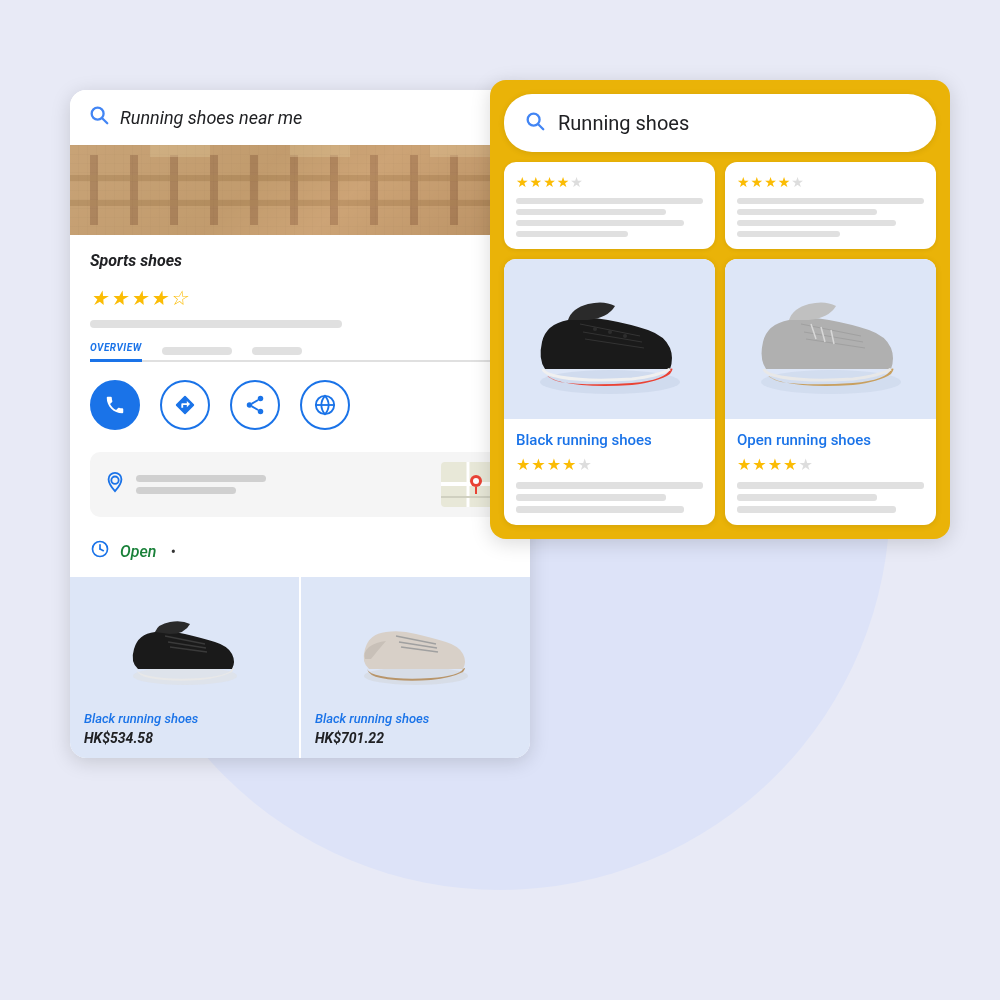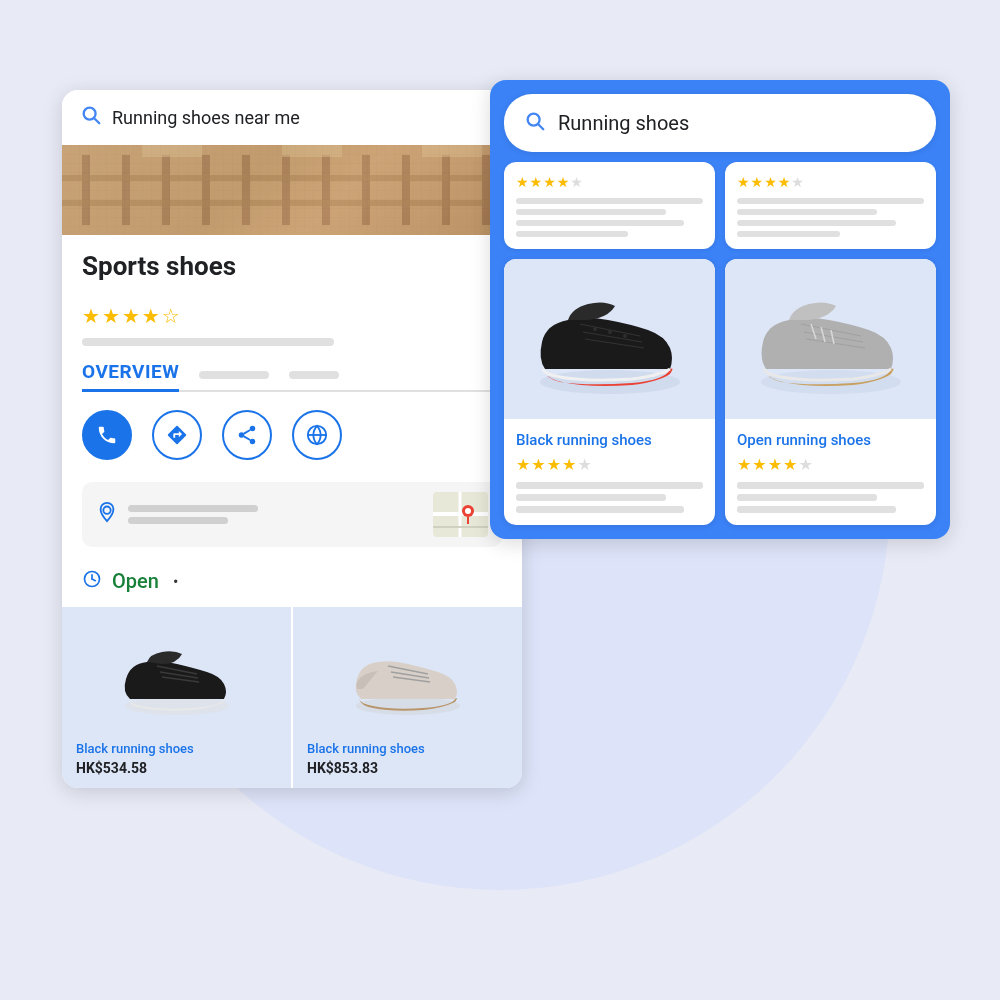--- a/index.html
+++ b/index.html
@@ -36,13 +36,14 @@
     .left-card {
       position: absolute;
       top: 40px;
-      left: 12px;
+      left: 20px;
       width: 460px;
       background: #fff;
       border-radius: 16px;
       box-shadow: 0 4px 20px rgba(0,0,0,0.15);
       overflow: hidden;
       z-index: 2;
+      font-style: italic;
     }
 
     .search-bar {

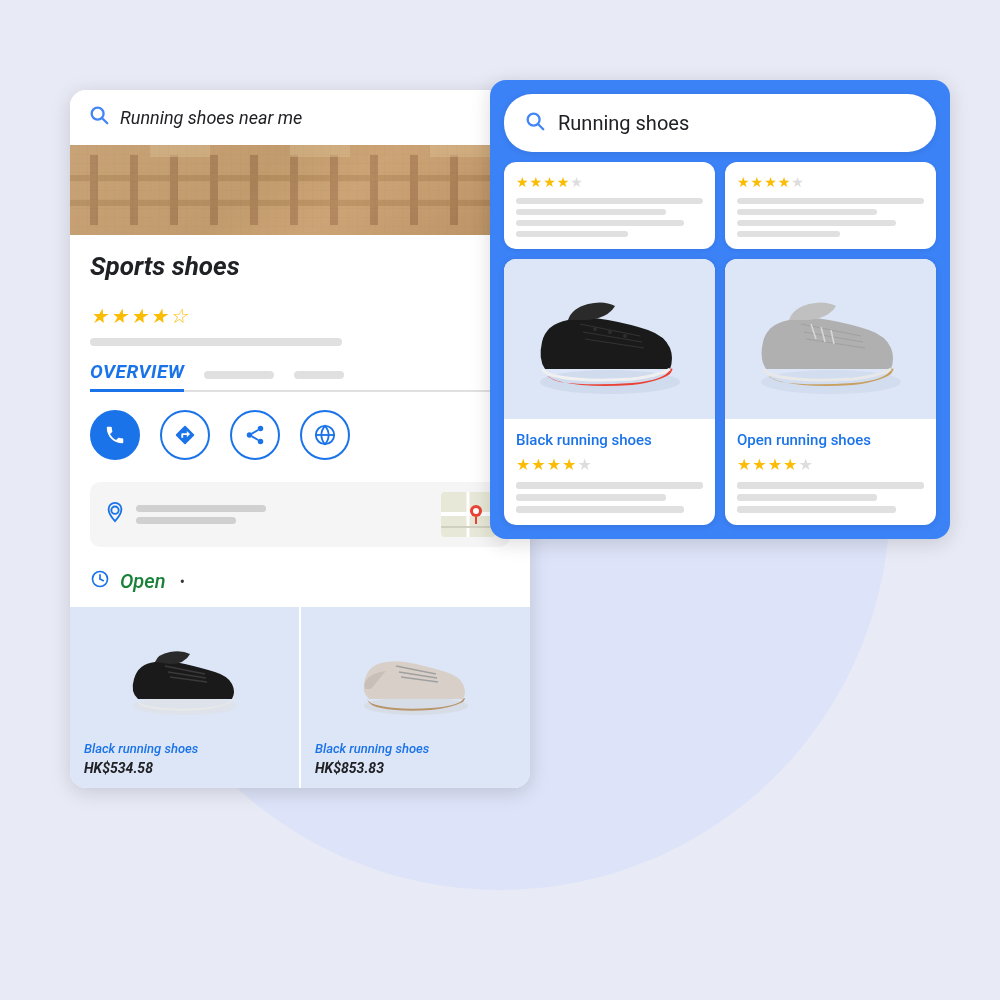--- a/index.html
+++ b/index.html
@@ -229,7 +229,7 @@
       top: 30px;
       right: 0px;
       width: 460px;
-      background: #3b82f6;
+      background: #eab308;
       border-radius: 16px;
       box-shadow: 0 4px 20px rgba(0,0,0,0.15);
       overflow: hidden;

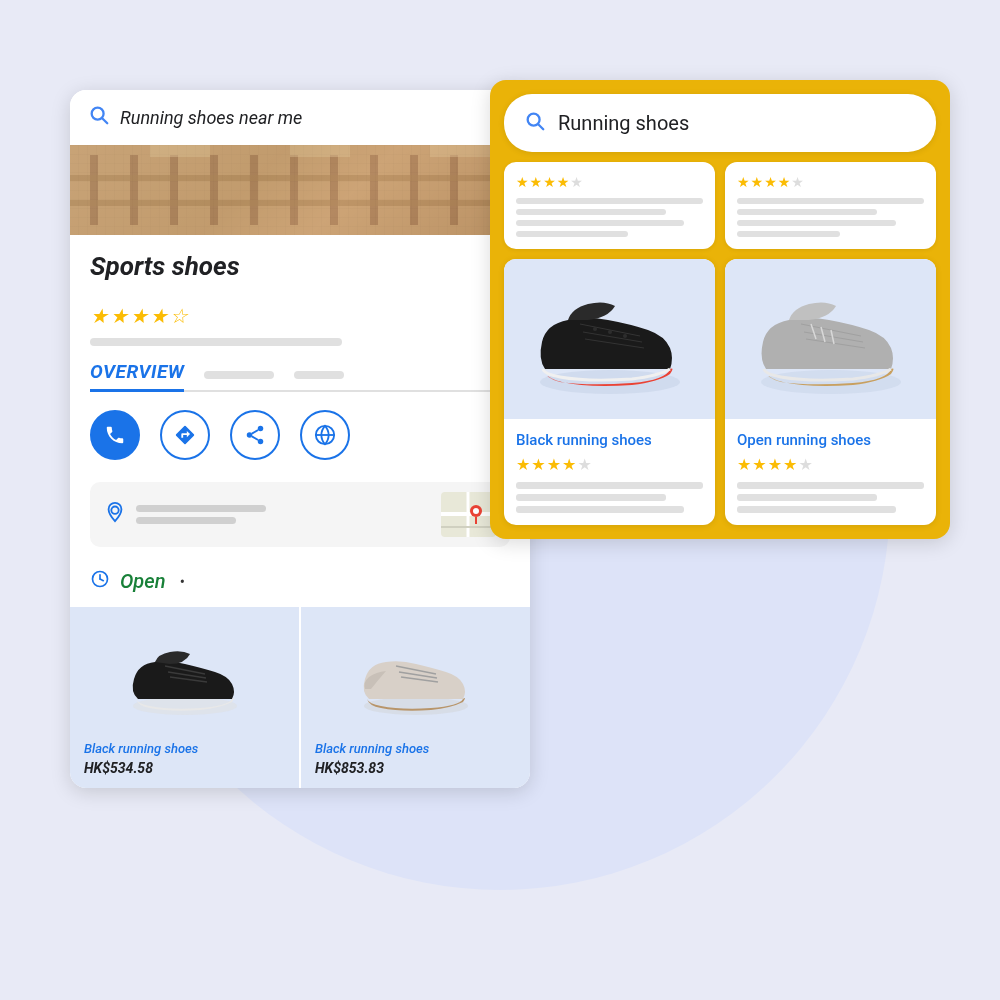--- a/index.html
+++ b/index.html
@@ -84,10 +84,10 @@
       padding: 16px 20px 8px;
     }
     .business-name {
-      font-size: 26px;
+      font-size: 16px;
       font-weight: 700;
       color: #202124;
-      margin-bottom: 23px;
+      margin-bottom: 16px;
     }
     .stars-row {
       display: flex;

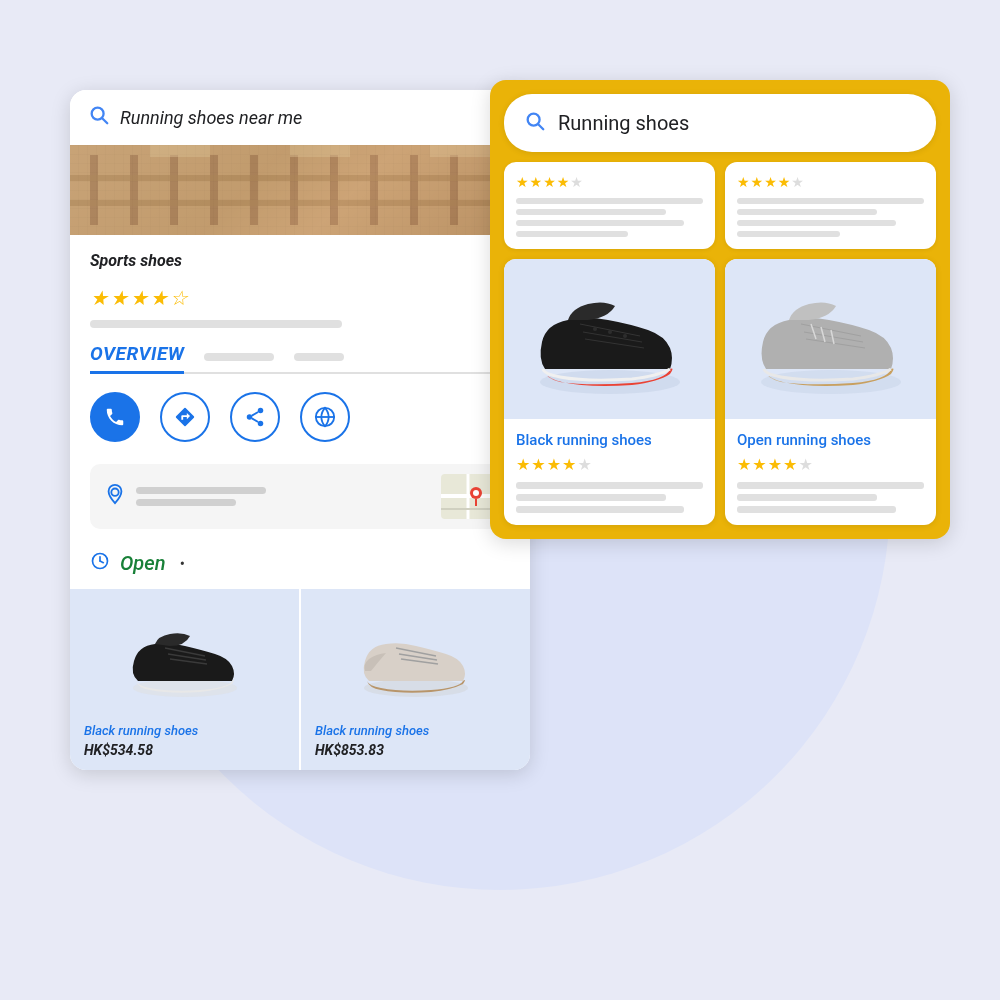--- a/index.html
+++ b/index.html
@@ -118,7 +118,7 @@
     }
     .tab-active {
       color: #1A73E8;
-      font-size: 19px;
+      font-size: 10px;
       font-weight: 700;
       letter-spacing: 0.5px;
       padding-bottom: 6px;

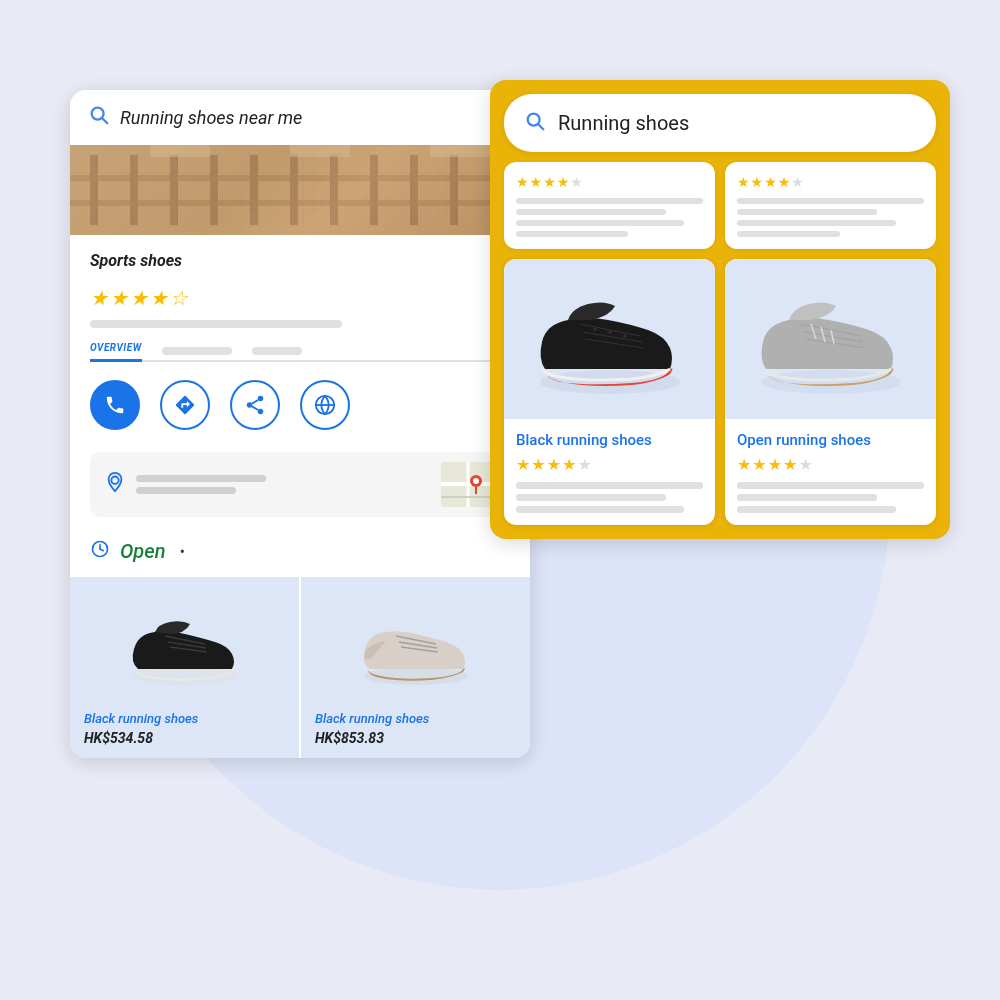--- a/index.html
+++ b/index.html
@@ -186,7 +186,7 @@
       align-items: center;
       gap: 10px;
     }
-    .open-text { color: #188038; font-size: 20px; font-weight: 500; }
+    .open-text { color: #188038; font-size: 16px; font-weight: 500; }
     .dot { color: #333; margin-left: 4px; }
 
     

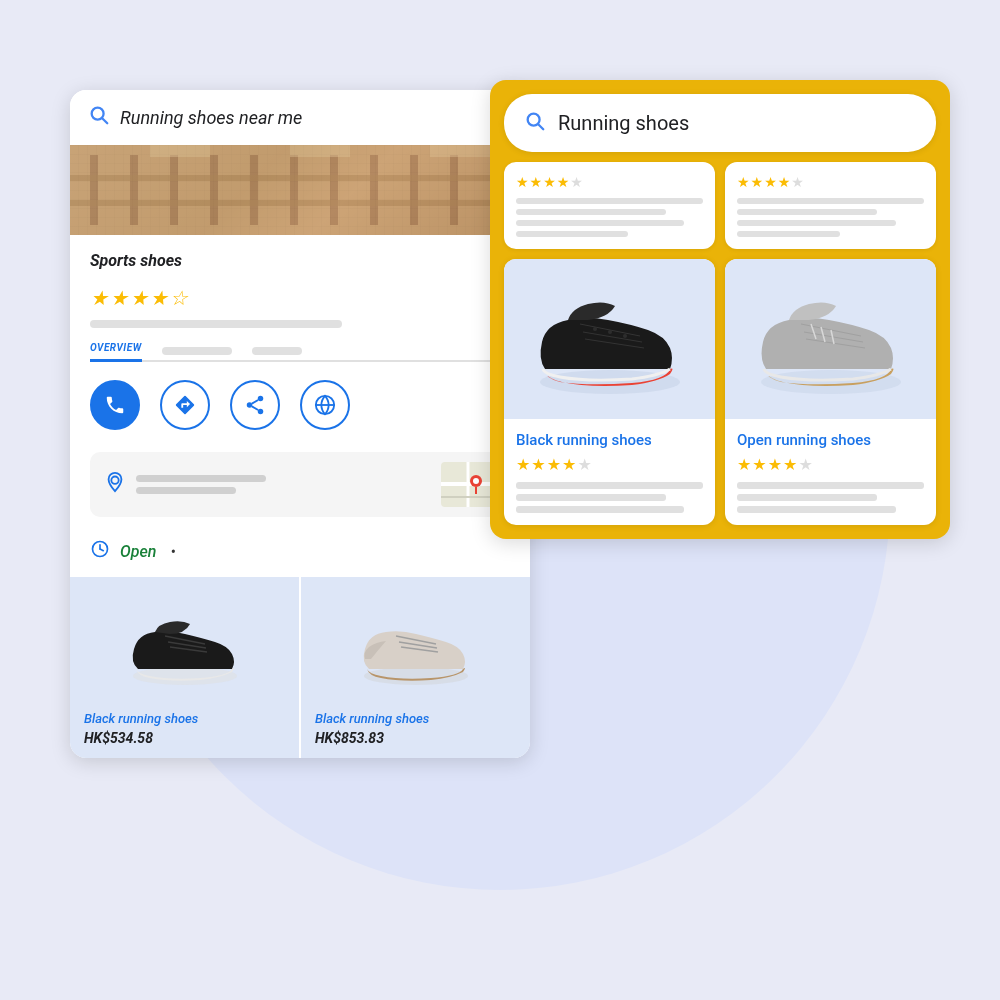--- a/index.html
+++ b/index.html
@@ -477,7 +477,7 @@
           </svg>
         </div>
         <div class="product-name">Black running shoes</div>
-        <div class="product-price">HK$853.83</div>
+        <div class="product-price">HK$701.22</div>
       </div>
     </div>
 

